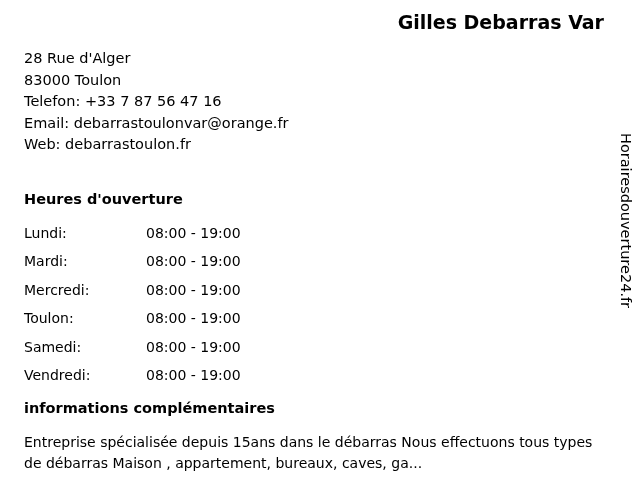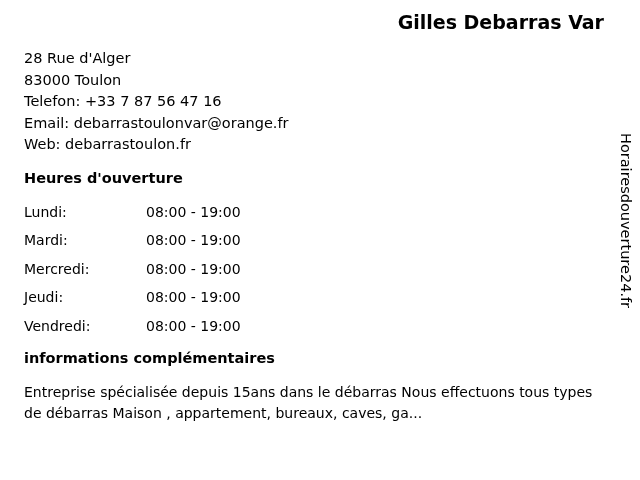--- a/index.html
+++ b/index.html
@@ -39,7 +39,7 @@
   .address-block {
     font-size: 14.5px;
     line-height: 21.5px;
-    margin-bottom: 12px;
+    margin-bottom: 33px;
   }
   .address-line {
     white-space: pre;

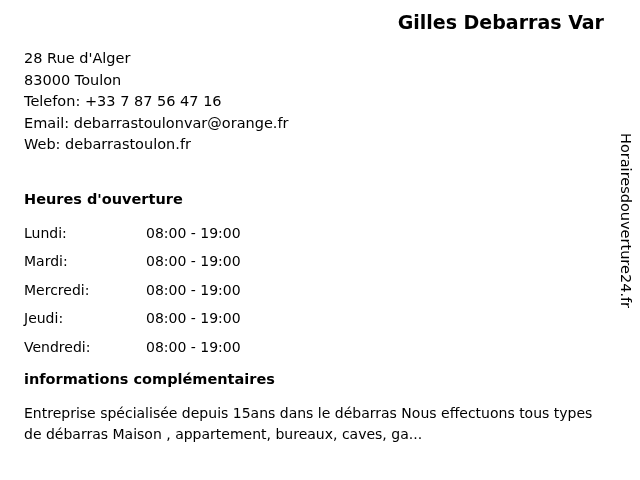--- a/index.html
+++ b/index.html
@@ -124,7 +124,7 @@
           <td class="hours-time">08:00 - 19:00</td>
         </tr>
         <tr>
-          <td class="hours-day">Jeudi:</td>
+          <td class="hours-day">Toulon:</td>
           <td class="hours-time">08:00 - 19:00</td>
         </tr>
         <tr>

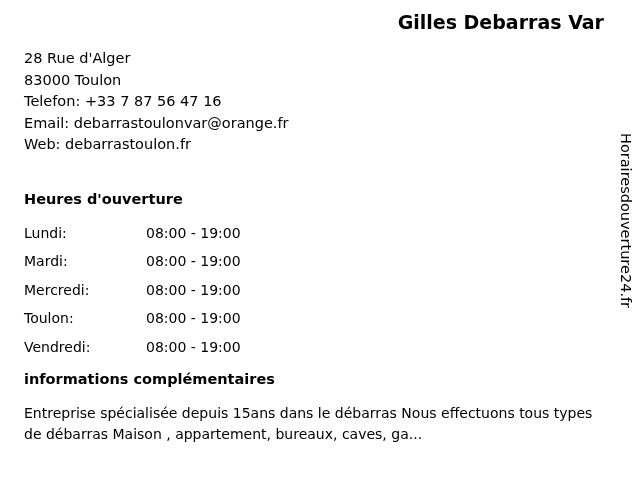--- a/index.html
+++ b/index.html
@@ -128,6 +128,10 @@
           <td class="hours-time">08:00 - 19:00</td>
         </tr>
         <tr>
+          <td class="hours-day">Samedi:</td>
+          <td class="hours-time">08:00 - 19:00</td>
+        </tr>
+        <tr>
           <td class="hours-day">Vendredi:</td>
           <td class="hours-time">08:00 - 19:00</td>
         </tr>

